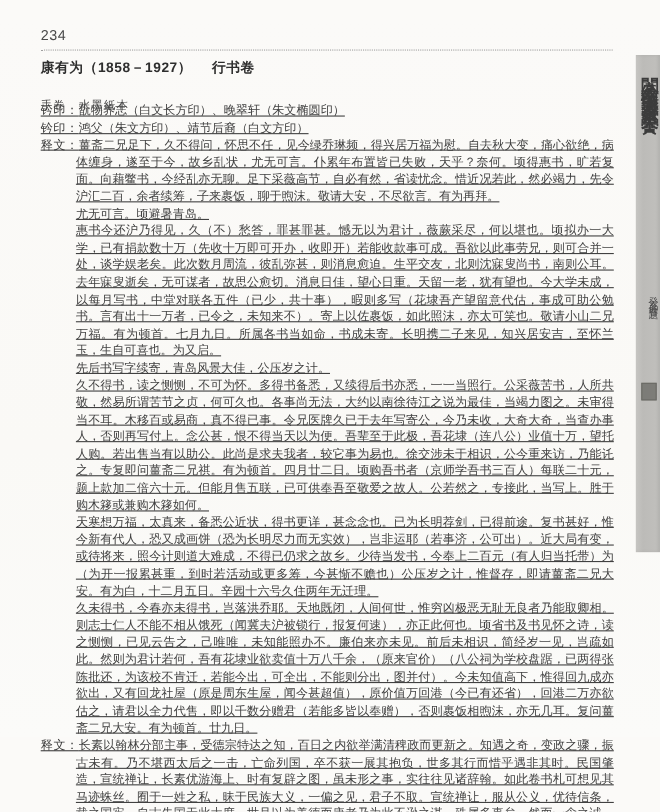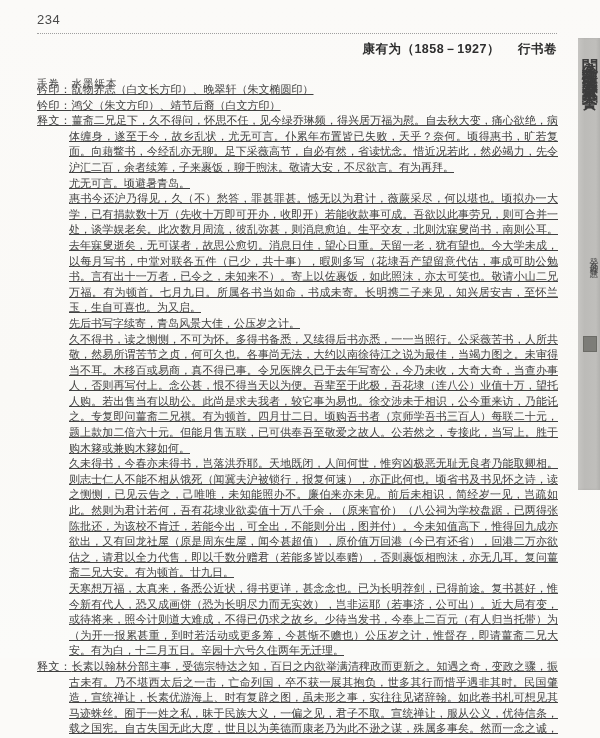--- a/index.html
+++ b/index.html
@@ -11,7 +11,7 @@
     position:relative;
   }
   .page{
-    position:absolute;top:0;left:0;width:600px;height:658px;
+    position:absolute;top:12px;left:0;width:600px;height:658px;
     background:linear-gradient(180deg,#fbfaf8 0%,#faf9f6 60%,#fbfbf9 100%);
   }
   .page-number{

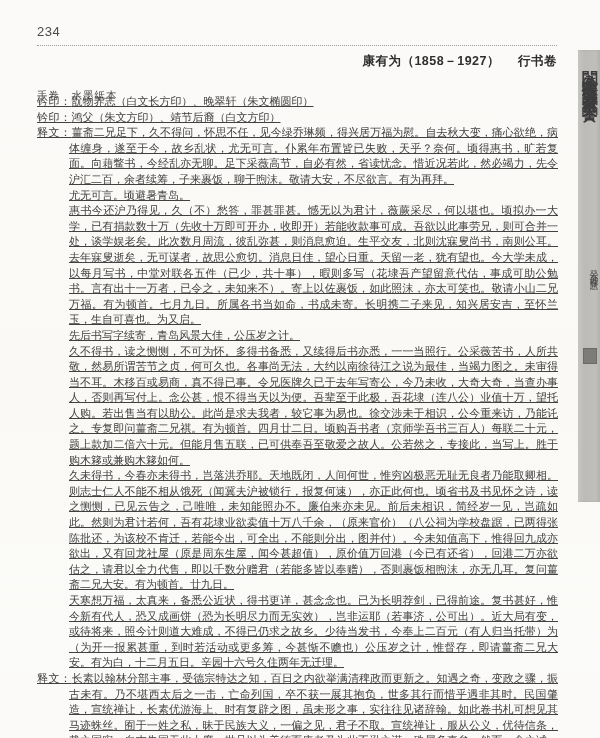--- a/index.html
+++ b/index.html
@@ -23,7 +23,7 @@
     border-top:1px dotted #9f9f9f;
   }
   .header{position:absolute;left:37px;top:41px;width:520px;}
-  .title-line{font-size:12.5px;font-weight:bold;color:#2e2e2e;letter-spacing:.5px;text-align:right;}
+  .title-line{font-size:12.5px;font-weight:bold;color:#2e2e2e;letter-spacing:.5px;}
   .title-line .work-title{margin-left:18px;}
   .medium-line{margin-top:19px;font-size:10.5px;color:#4a4a4a;letter-spacing:1px;}
   .content{

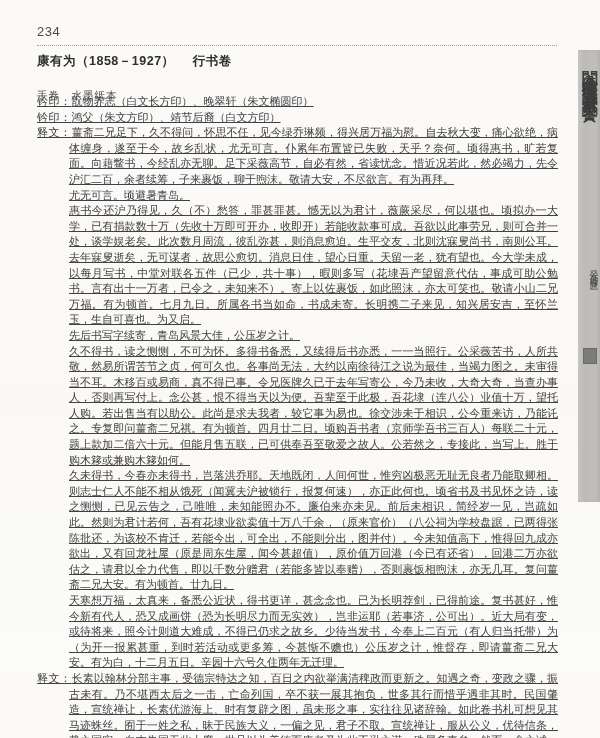--- a/index.html
+++ b/index.html
@@ -87,8 +87,8 @@
         <div class="para">惠书今还沪乃得见，久（不）愁答，罪甚罪甚。憾无以为君计，薇蕨采尽，何以堪也。顷拟办一大学，已有捐款数十万（先收十万即可开办，收即开）若能收款事可成。吾欲以此事劳兄，则可合并一处，谈学娱老矣。此次数月周流，彼乱弥甚，则消息愈迫。生平交友，北则沈寐叟尚书，南则公耳。去年寐叟逝矣，无可谋者，故思公愈切。消息日佳，望心日重。天留一老，犹有望也。今大学未成，以每月写书，中堂对联各五件（已少，共十事），暇则多写（花埭吾产望留意代估，事成可助公勉书。言有出十一万者，已令之，未知来不）。寄上以佐裹饭，如此照沫，亦太可笑也。敬请小山二兄万福。有为顿首。七月九日。所属各书当如命，书成未寄。长明携二子来见，知兴居安吉，至怀兰玉，生自可喜也。为又启。</div>
         <div class="para">先后书写字续寄，青岛风景大佳，公压岁之计。</div>
         <div class="para">久不得书，读之恻恻，不可为怀。多得书备悉，又续得后书亦悉，一一当照行。公采薇苦书，人所共敬，然易所谓苦节之贞，何可久也。各事尚无法，大约以南徐待江之说为最佳，当竭力图之。未审得当不耳。木移百或易商，真不得已事。令兄医牌久已于去年写寄公，今乃未收，大奇大奇，当查办事人，否则再写付上。念公甚，恨不得当天以为便。吾辈至于此极，吾花埭（连八公）业值十万，望托人购。若出售当有以助公。此尚是求夫我者，较它事为易也。徐交涉未于相识，公今重来访，乃能讬之。专复即问薑斋二兄祺。有为顿首。四月廿二日。顷购吾书者（京师学吾书三百人）每联二十元，题上款加二倍六十元。但能月售五联，已可供奉吾至敬爱之故人。公若然之，专接此，当写上。胜于购木簃或兼购木簃如何。</div>
+        <div class="para">天寒想万福，太真来，备悉公近状，得书更详，甚念念也。已为长明荐剑，已得前途。复书甚好，惟今新有代人，恐又成画饼（恐为长明尽力而无实效），岂非运耶（若事济，公可出）。近大局有变，或待将来，照今计则道大难成，不得已仍求之故乡。少待当发书，今奉上二百元（有人归当托带）为（为开一报累甚重，到时若活动或更多筹，今甚惭不赡也）公压岁之计，惟督存，即请薑斋二兄大安。有为白，十二月五日。辛园十六号久住两年无迁理。</div>
         <div class="para">久未得书，今春亦未得书，岂落洪乔耶。天地既闭，人间何世，惟穷凶极恶无耻无良者乃能取卿相。则志士仁人不能不相从饿死（闻冀夫沪被锁行，报复何速），亦正此何也。顷省书及书见怀之诗，读之恻恻，已见云告之，己唯唯，未知能照办不。廉伯来亦未见。前后未相识，简经岁一见，岂疏如此。然则为君计若何，吾有花埭业欲卖值十万八千余，（原来官价）（八公祠为学校盘踞，已两得张陈批还，为该校不肯迁，若能今出，可全出，不能则分出，图并付）。今未知值高下，惟得回九成亦欲出，又有回龙社屋（原是周东生屋，闻今甚超值），原价值万回港（今已有还省），回港二万亦欲估之，请君以全力代售，即以千数分赠君（若能多皆以奉赠），否则裹饭相煦沫，亦无几耳。复问薑斋二兄大安。有为顿首。廿九日。</div>
-        <div class="para">天寒想万福，太真来，备悉公近状，得书更详，甚念念也。已为长明荐剑，已得前途。复书甚好，惟今新有代人，恐又成画饼（恐为长明尽力而无实效），岂非运耶（若事济，公可出）。近大局有变，或待将来，照今计则道大难成，不得已仍求之故乡。少待当发书，今奉上二百元（有人归当托带）为（为开一报累甚重，到时若活动或更多筹，今甚惭不赡也）公压岁之计，惟督存，即请薑斋二兄大安。有为白，十二月五日。辛园十六号久住两年无迁理。</div>
       </div>
       <div class="entry">
         <div class="para first-para"><span class="label">释文：</span>长素以翰林分部主事，受德宗特达之知，百日之内欲举满清稗政而更新之。知遇之奇，变政之骤，振古未有。乃不堪西太后之一击，亡命列国，卒不获一展其抱负，世多其行而惜乎遇非其时。民国肇造，宣统禅让，长素优游海上、时有复辟之图，虽未形之事，实往往见诸辞翰。如此卷书札可想见其马迹蛛丝。囿于一姓之私，昧于民族大义，一偏之见，君子不取。宣统禅让，服从公义，优待信条，载之国宪。自古失国无此大度，世且以为美德而康老乃为此不逊之谋，殊属多事矣。然而一念之诚，始终勿贰，意志坚决，不挠不屈，其襟怀自足千古。书法融贯山谷，老而弥劲，殊足矜式一代也。辛巳大寒，禺山陶剑秋再题于濠江晚翠轩。</div>

